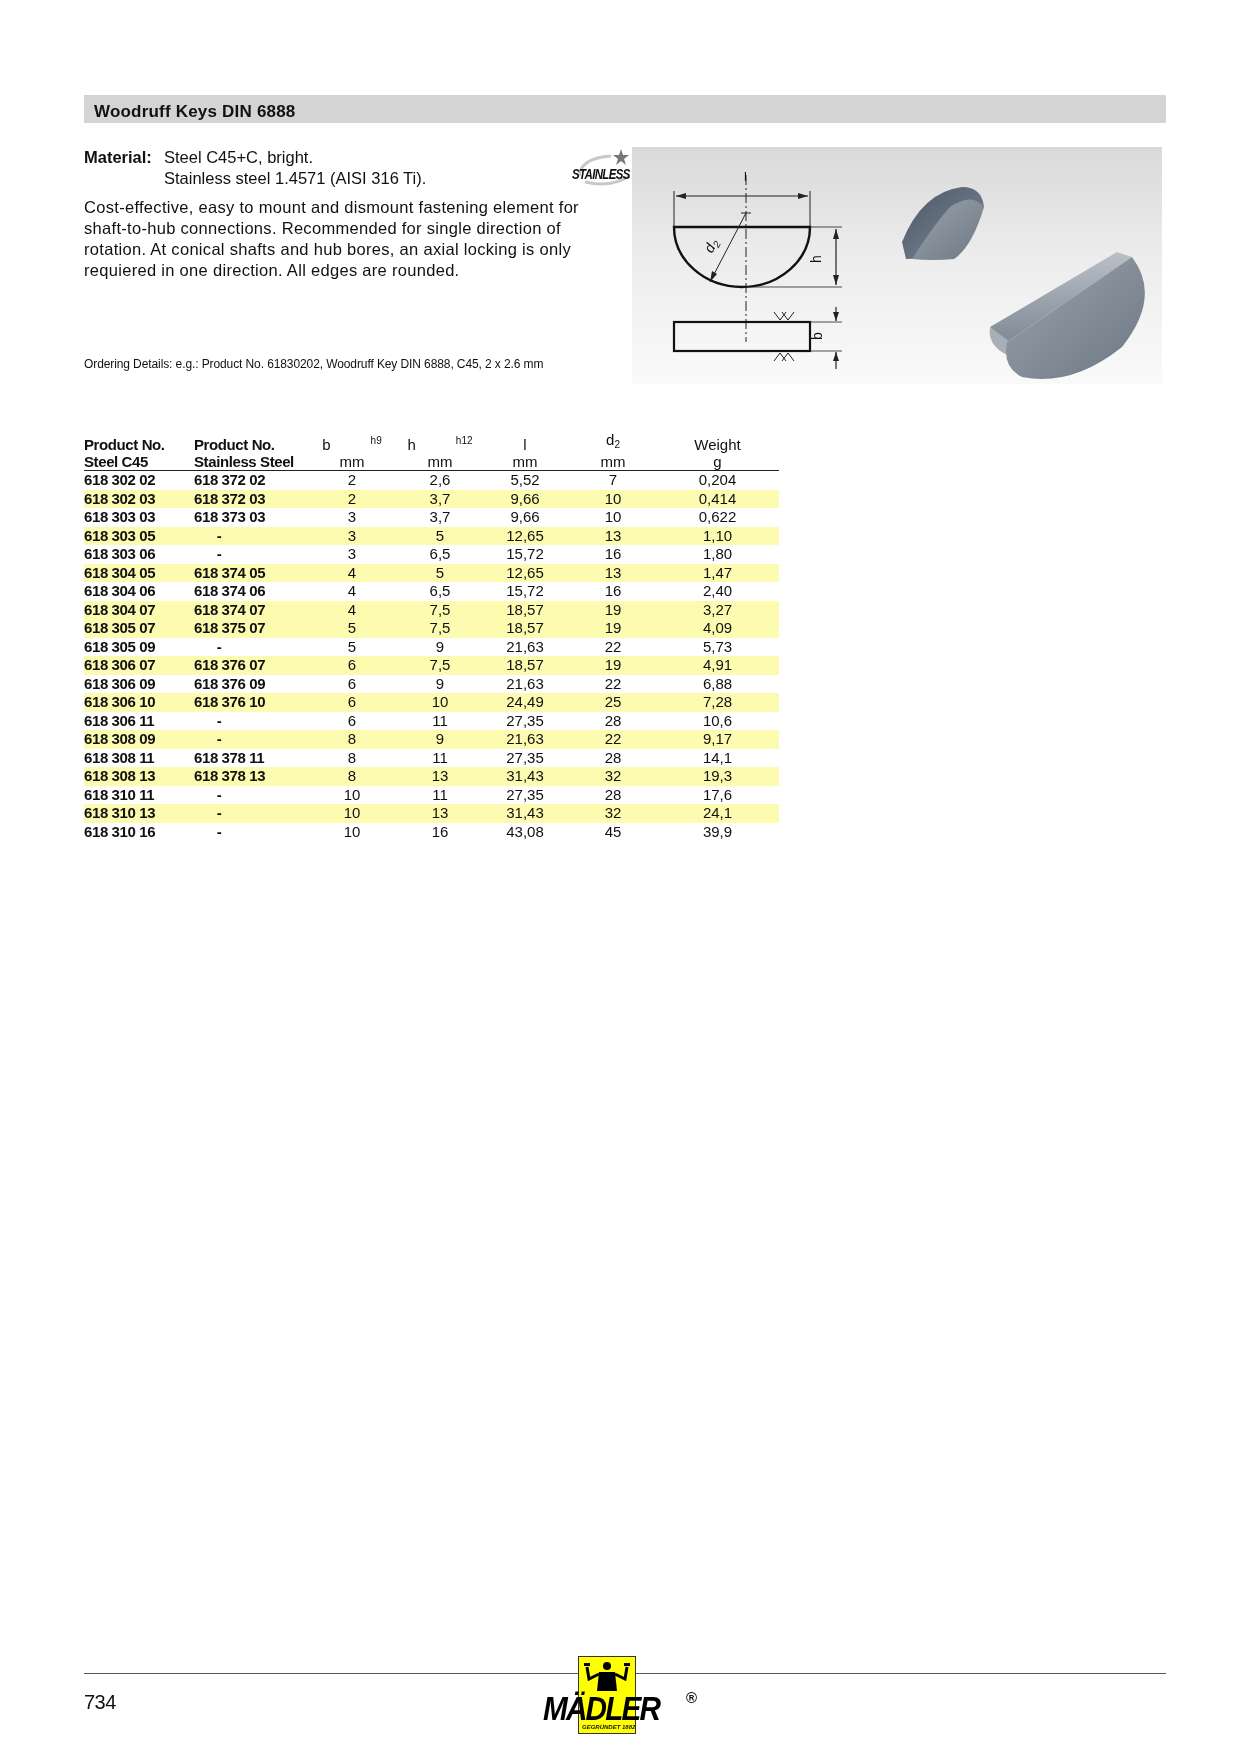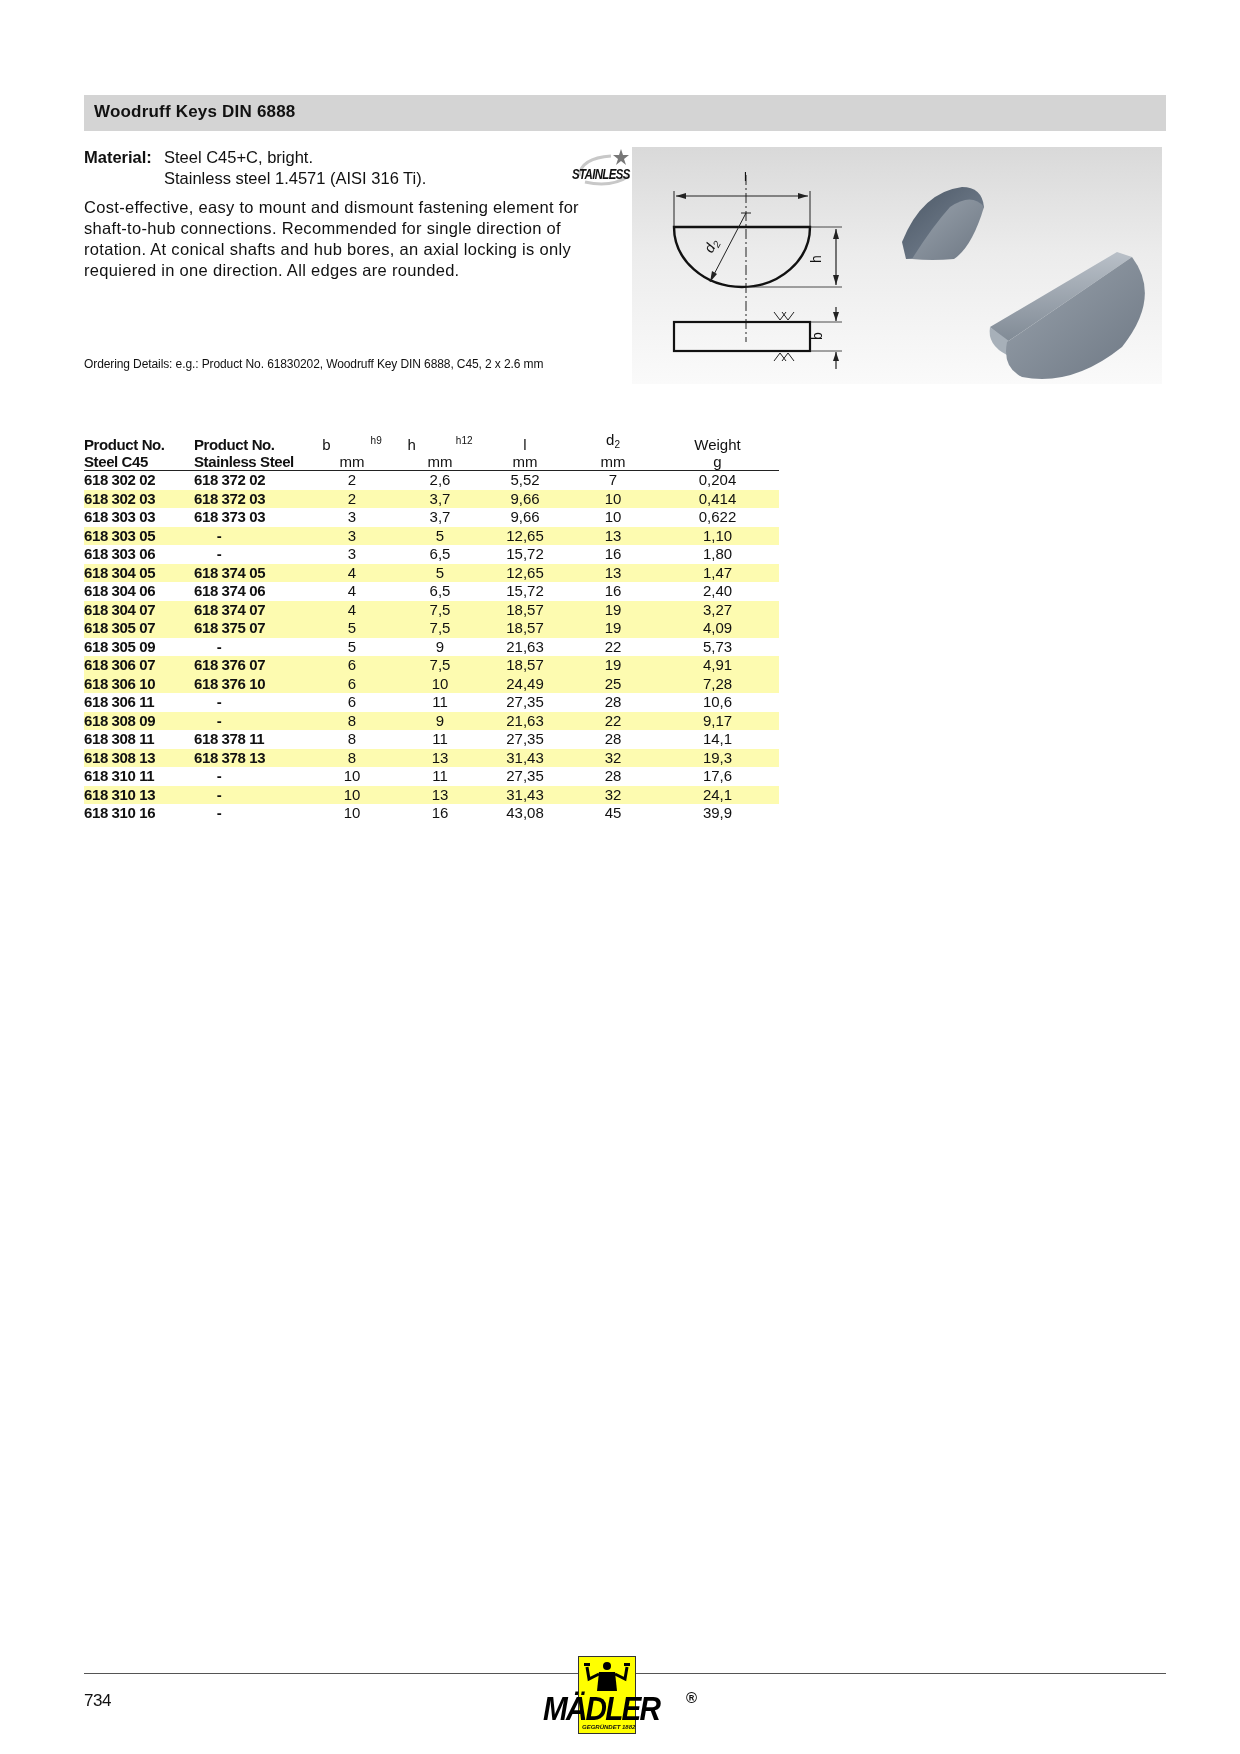--- a/index.html
+++ b/index.html
@@ -5,7 +5,7 @@
   html, body { margin: 0; padding: 0; background: #ffffff; }
   body { width: 1240px; height: 1754px; position: relative; font-family: "Liberation Sans", sans-serif; color: #111; overflow: hidden; }
 
-  .title-bar { position: absolute; left: 84px; top: 95px; width: 1082px; height: 36px; background: #d4d4d4; }
+  .title-bar { position: absolute; left: 84px; top: 95px; width: 1082px; height: 28px; background: #d4d4d4; }
   .title-bar .title { position: absolute; left: 10px; top: 7px; font-size: 17px; font-weight: bold; letter-spacing: 0.2px; }
 
   .material { position: absolute; left: 84px; top: 147px; font-size: 16.5px; line-height: 21px; }

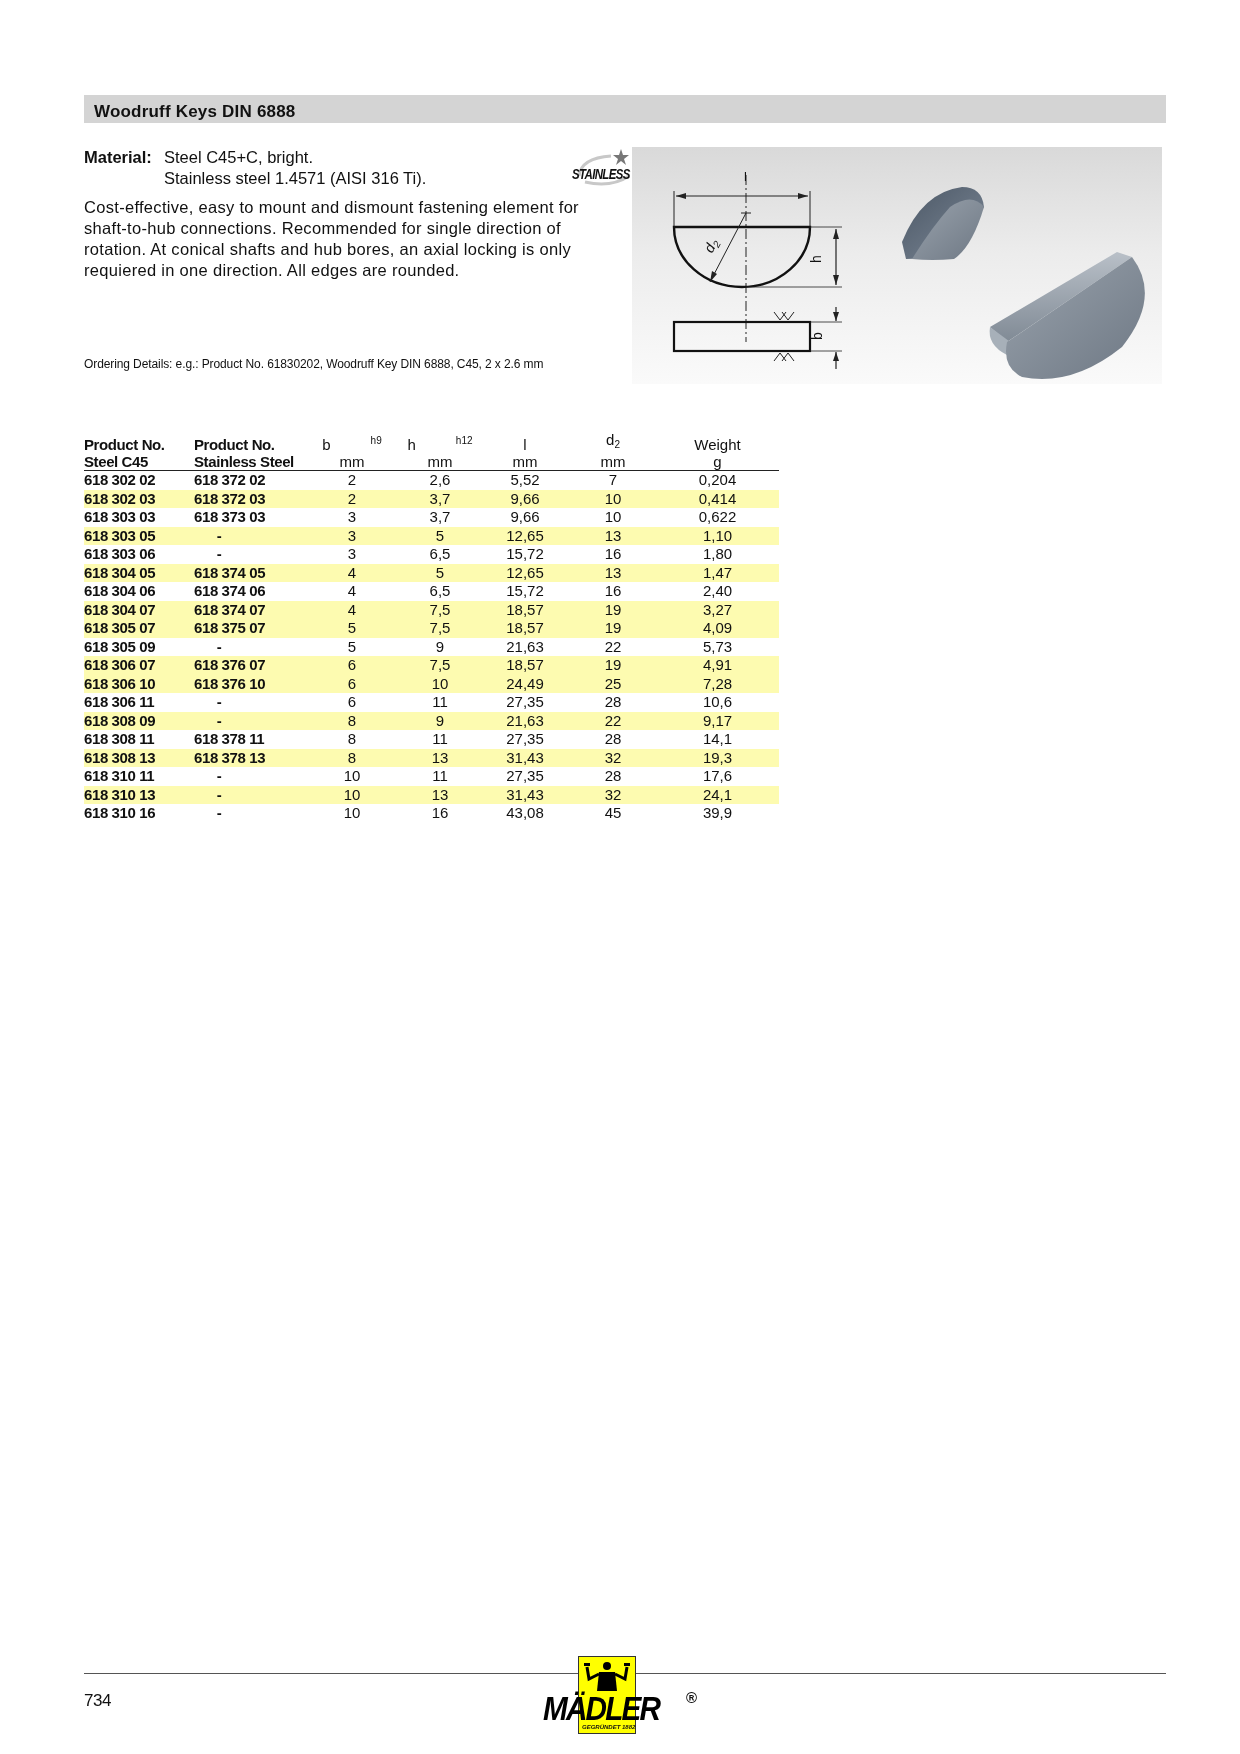--- a/index.html
+++ b/index.html
@@ -275,6 +275,15 @@
         <td class="num">19</td>
         <td class="num">4,91</td>
       </tr>
+      <tr>
+        <td class="pn">618 306 09</td>
+        <td class="pn">618 376 09</td>
+        <td class="num">6</td>
+        <td class="num">9</td>
+        <td class="num">21,63</td>
+        <td class="num">22</td>
+        <td class="num">6,88</td>
+      </tr>
       <tr class="hl">
         <td class="pn">618 306 10</td>
         <td class="pn">618 376 10</td>

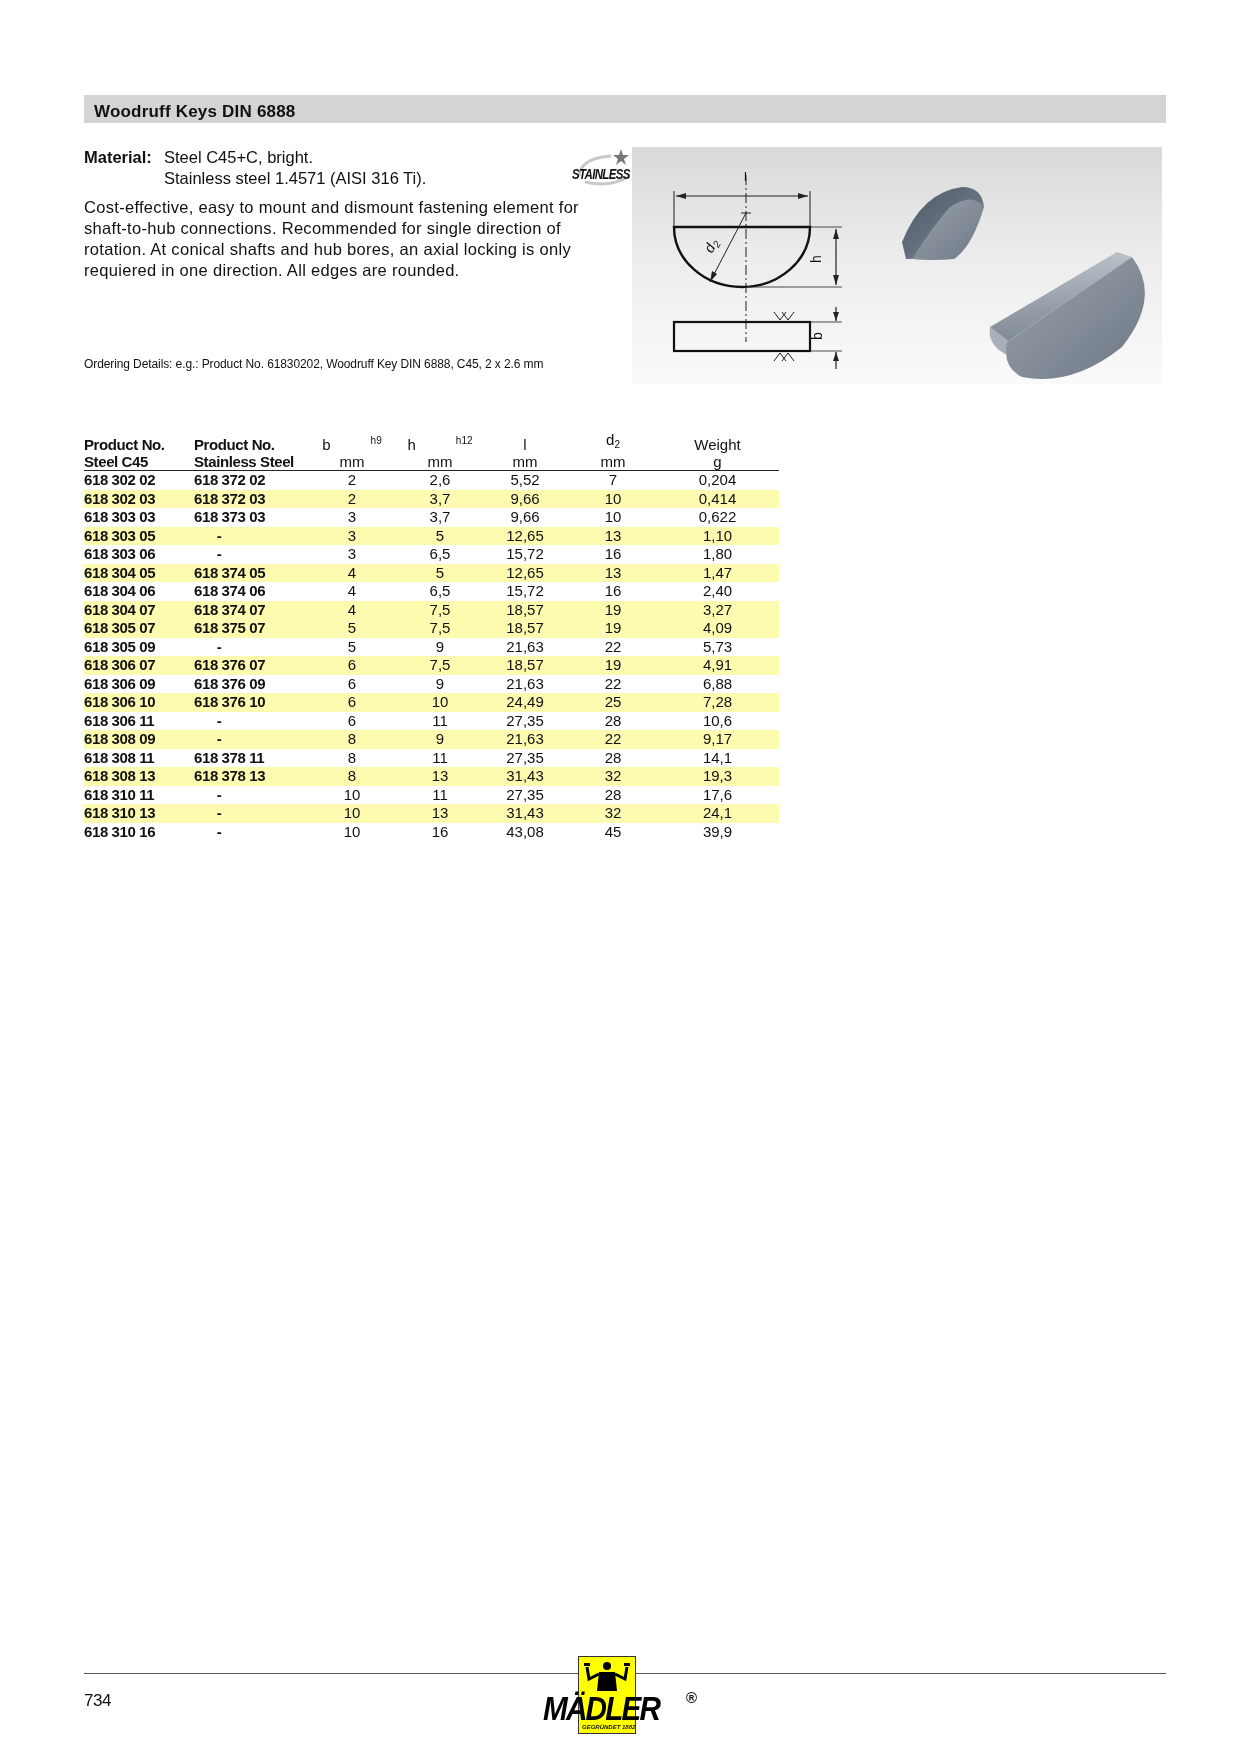--- a/index.html
+++ b/index.html
@@ -36,7 +36,7 @@
   sub { font-size: 10px; vertical-align: -3px; }
 
   .footer-line { position: absolute; left: 84px; top: 1673px; width: 1082px; height: 1px; background: #555; }
-  .page-number { position: absolute; left: 84px; top: 1691px; font-size: 17px; letter-spacing: -0.5px; }
+  .page-number { position: absolute; left: 84px; top: 1691px; font-size: 20px; letter-spacing: -0.5px; }
   .logo { position: absolute; left: 543px; top: 1656px; width: 160px; height: 80px; }
   .logo .yellow { position: absolute; left: 35px; top: 0; width: 56px; height: 76px; background: #ffff00; border: 1px solid #333; }
   .logo .word { position: absolute; left: 0; top: 34px; font-size: 33px; font-weight: bold; font-style: italic; letter-spacing: -2px; transform: scaleX(0.9); transform-origin: left; color: #000; }

